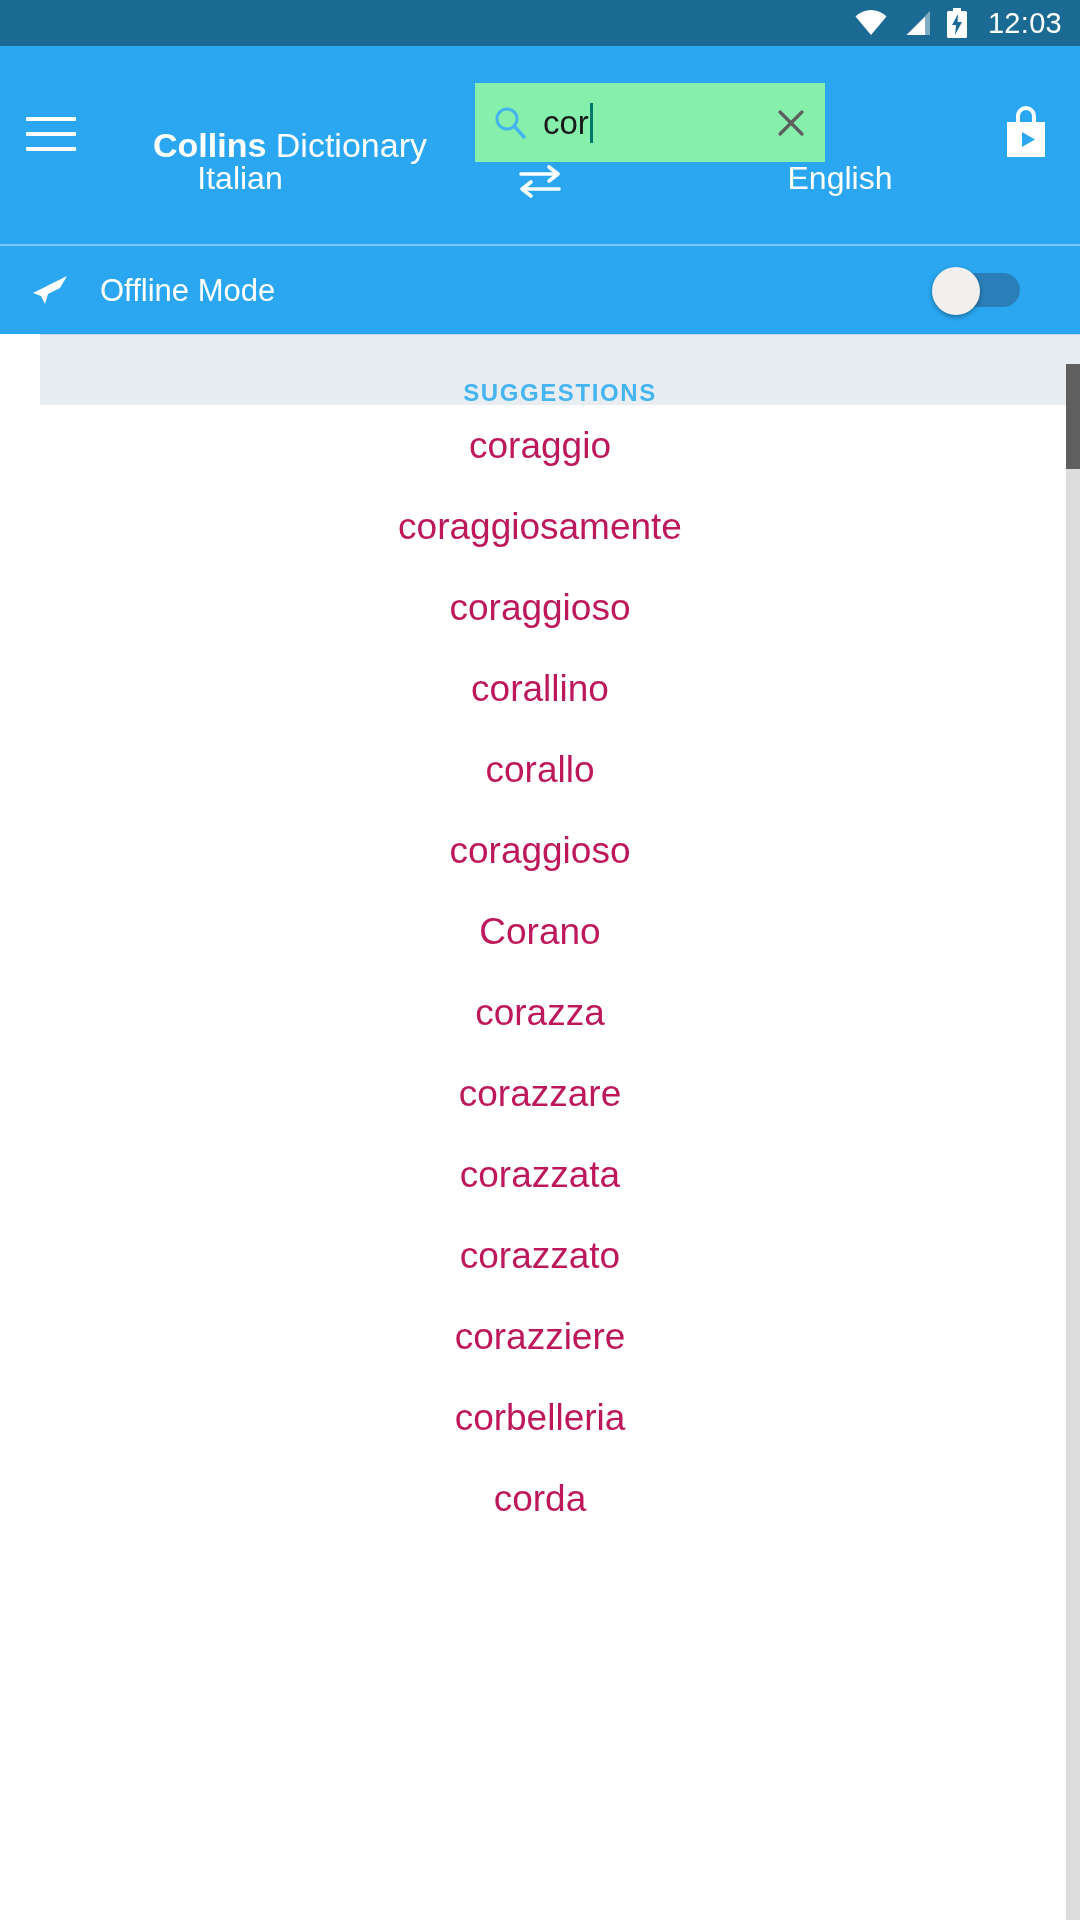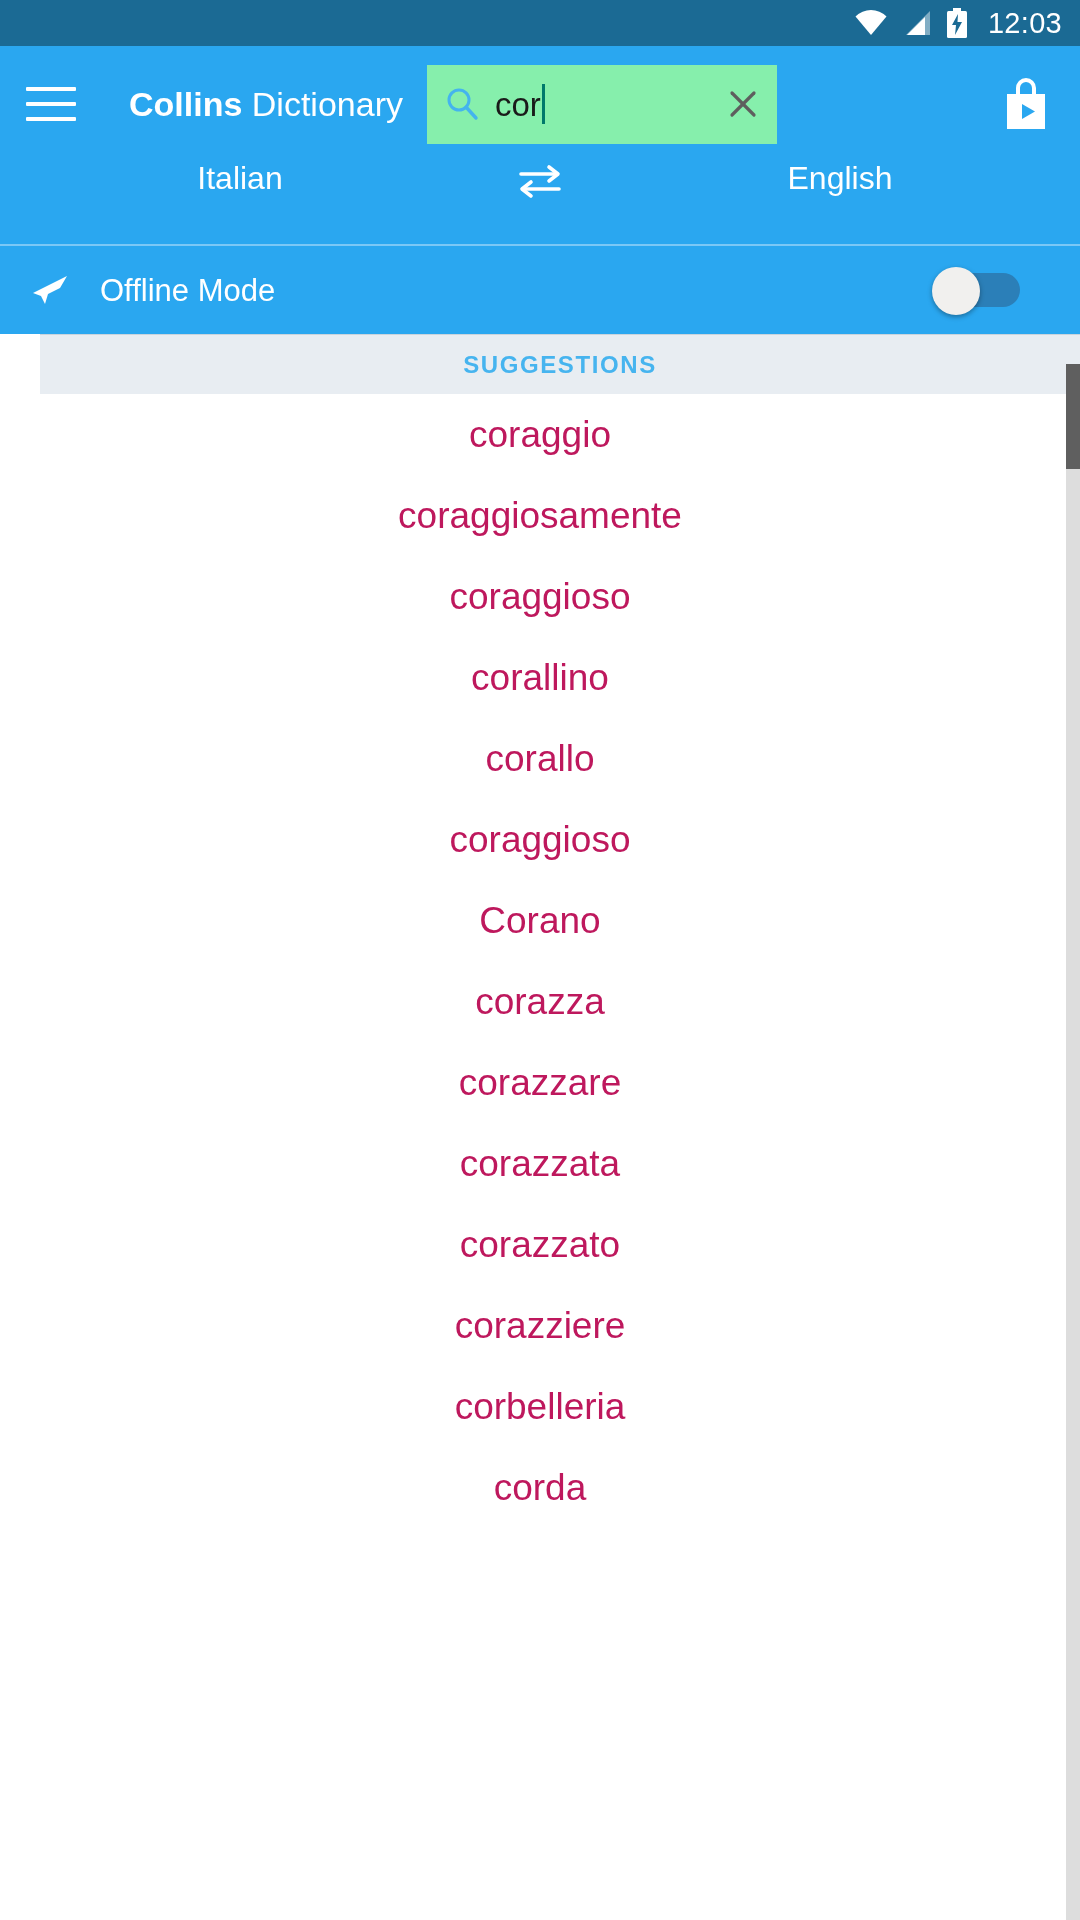--- a/index.html
+++ b/index.html
@@ -56,8 +56,9 @@
   .app-bar-top {
     height: 116px;
     display: flex;
-    align-items: center;
+    align-items: flex-end;
     padding: 0 0 0 26px;
+    gap: 24px;
   }
 
   .hamburger {

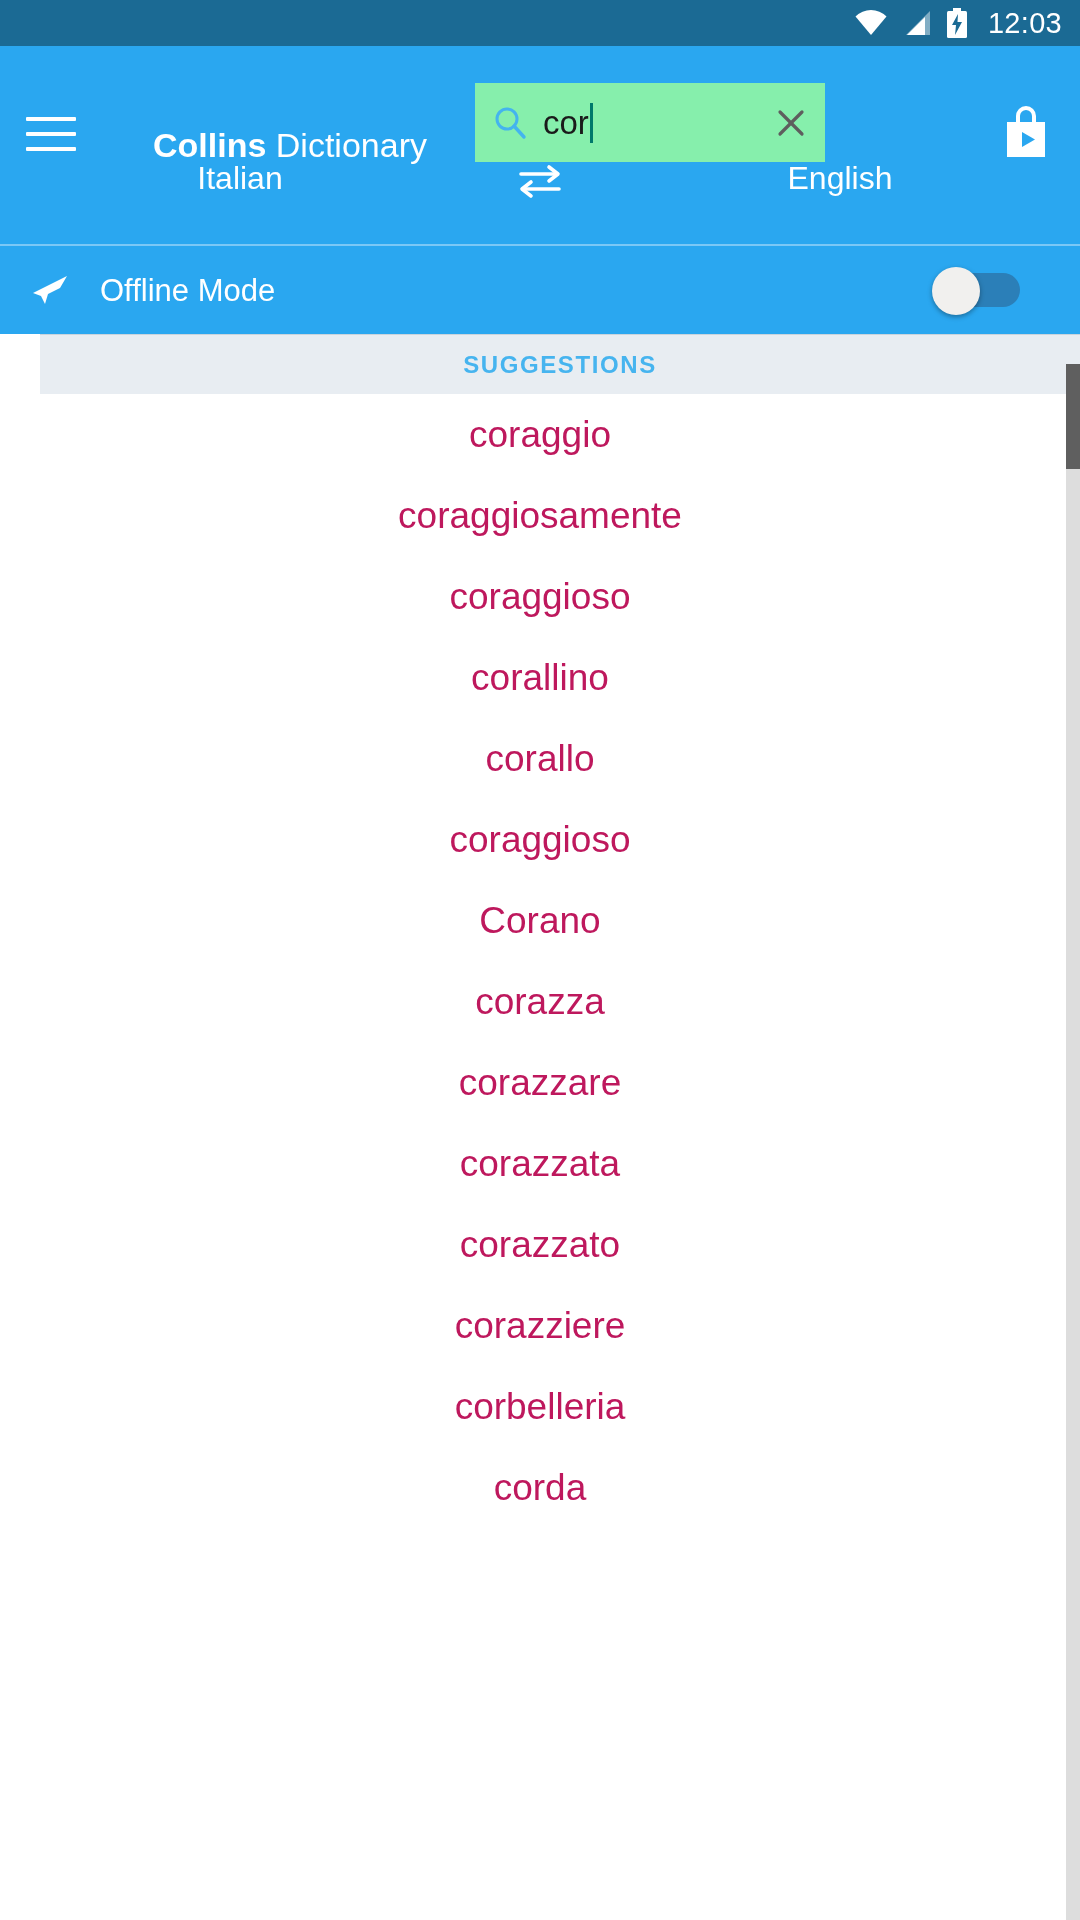--- a/index.html
+++ b/index.html
@@ -217,10 +217,10 @@
 
   
   .suggestions-header {
-    height: 60px;
+    height: 71px;
     background: #e8edf2;
     display: flex;
-    align-items: center;
+    align-items: flex-end;
     justify-content: center;
     border-top: 1px solid #c9d4dd;
     margin-left: 40px;

